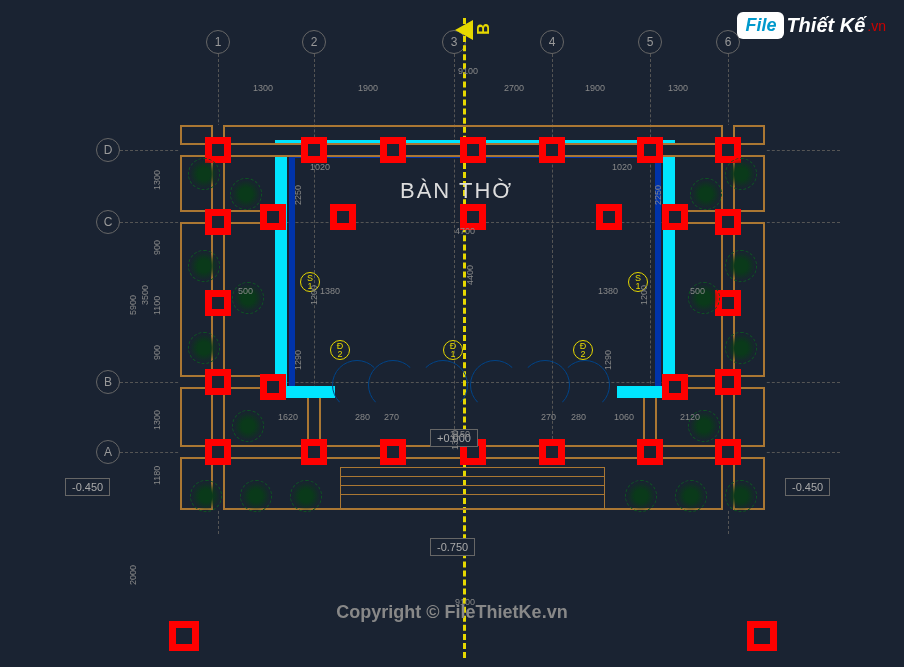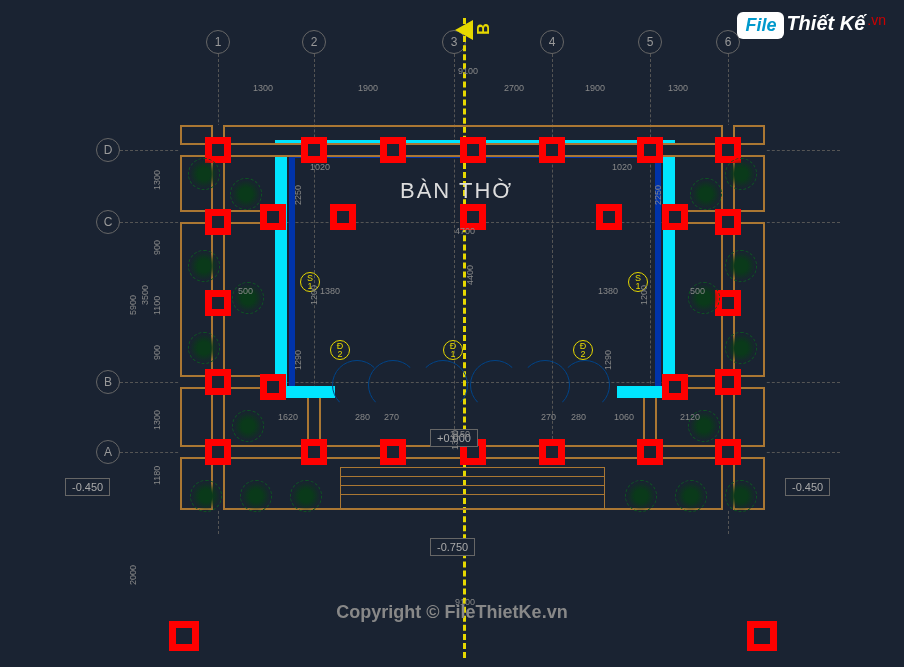--- a/index.html
+++ b/index.html
@@ -21,6 +21,7 @@
   top: 12px;
   right: 18px;
   display: flex;
+  align-items: center;
   gap: 2px;
 }
 .logo-box {

